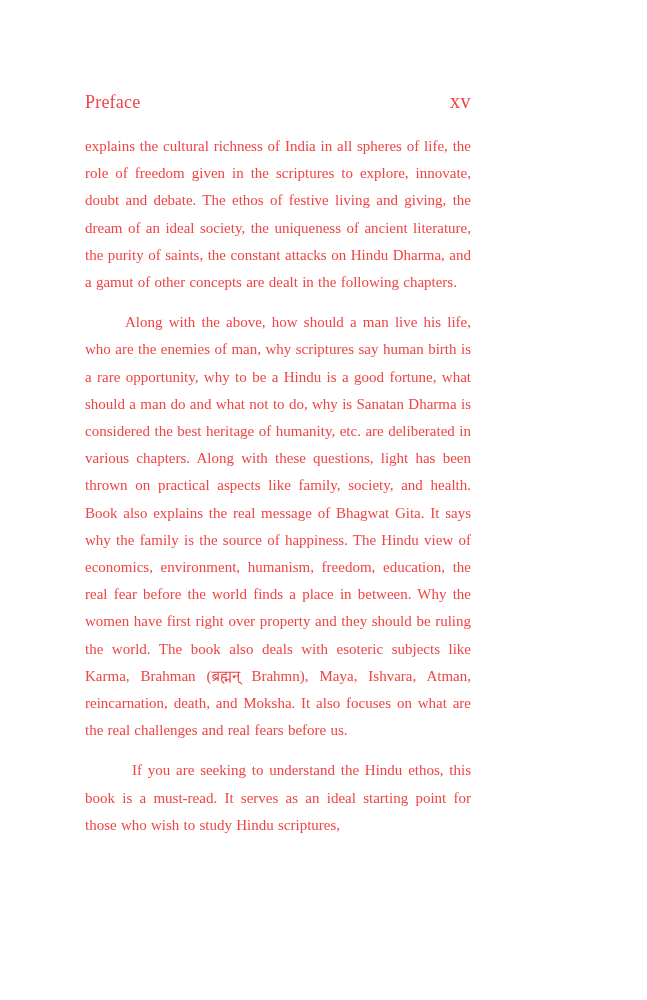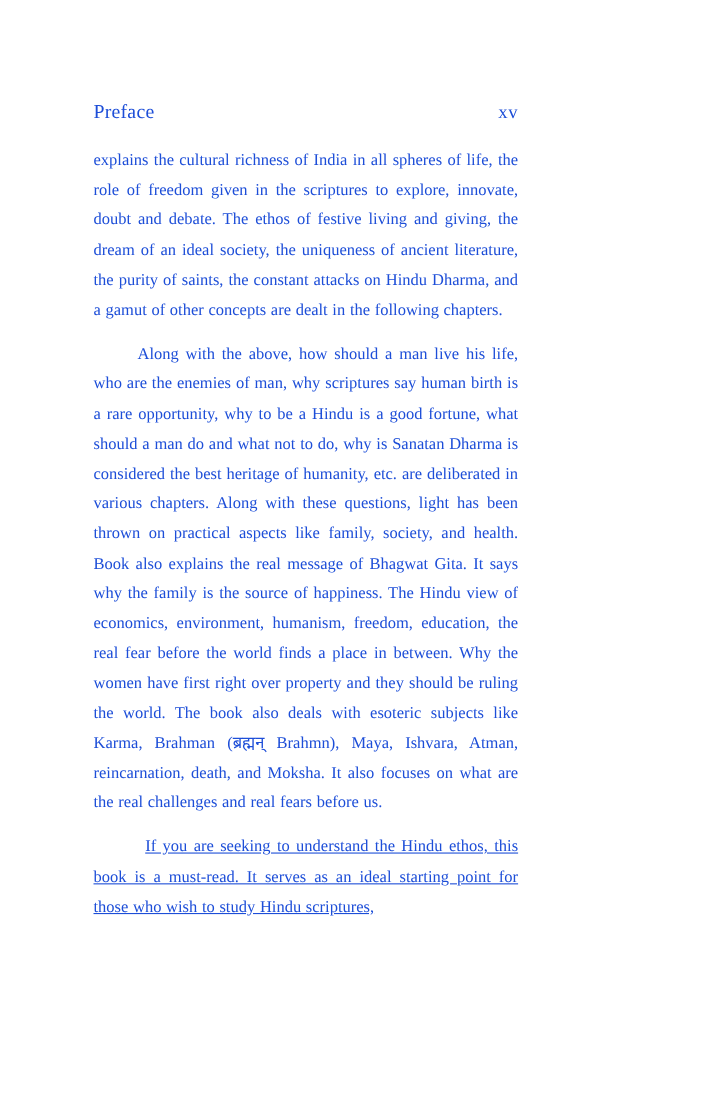--- a/index.html
+++ b/index.html
@@ -15,7 +15,7 @@
     width: 557px;
     height: 1000px;
     background: #ffffff;
-    color: #1d4ed8;
+    color: #ef4444;
     font-family: "Liberation Serif", "DejaVu Serif", serif;
     padding: 90px 86px 0 85px;
   }

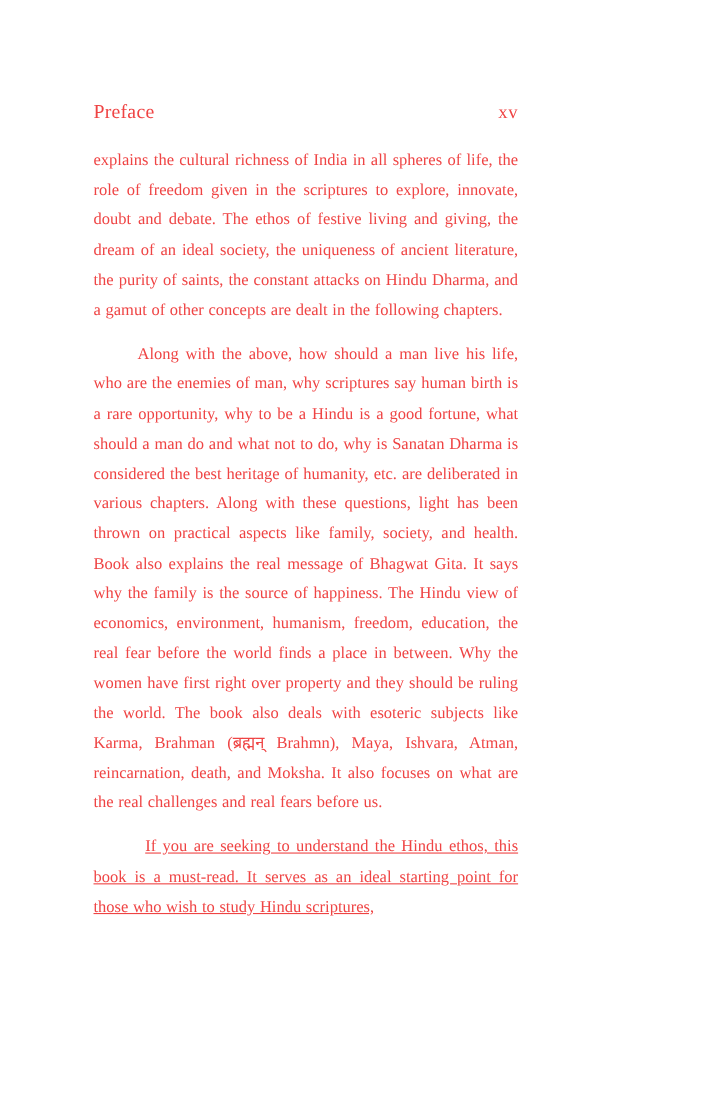--- a/index.html
+++ b/index.html
@@ -34,7 +34,7 @@
   }
 
   .running-head .folio {
-    font-size: 17px;
+    font-size: 20px;
     line-height: 22px;
     letter-spacing: 0.5px;
   }

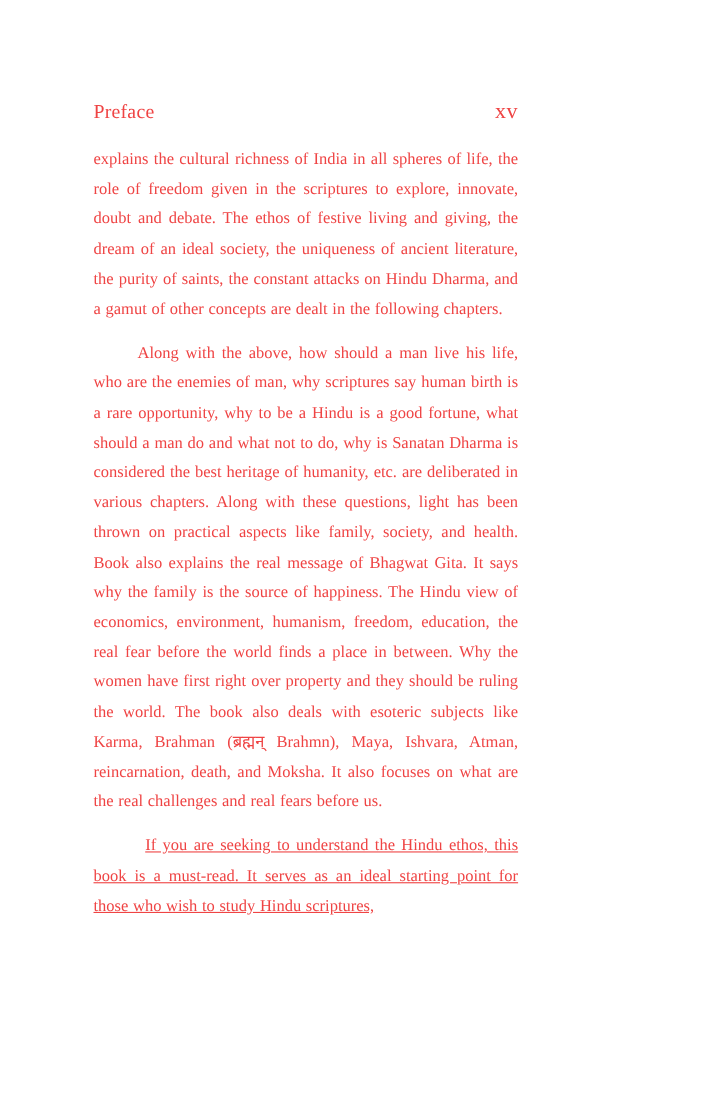--- a/index.html
+++ b/index.html
@@ -53,7 +53,6 @@
 
   .body-text p.indent-lg {
     text-indent: 47px;
-    text-decoration: underline;
   }
 </style>
 </head>

